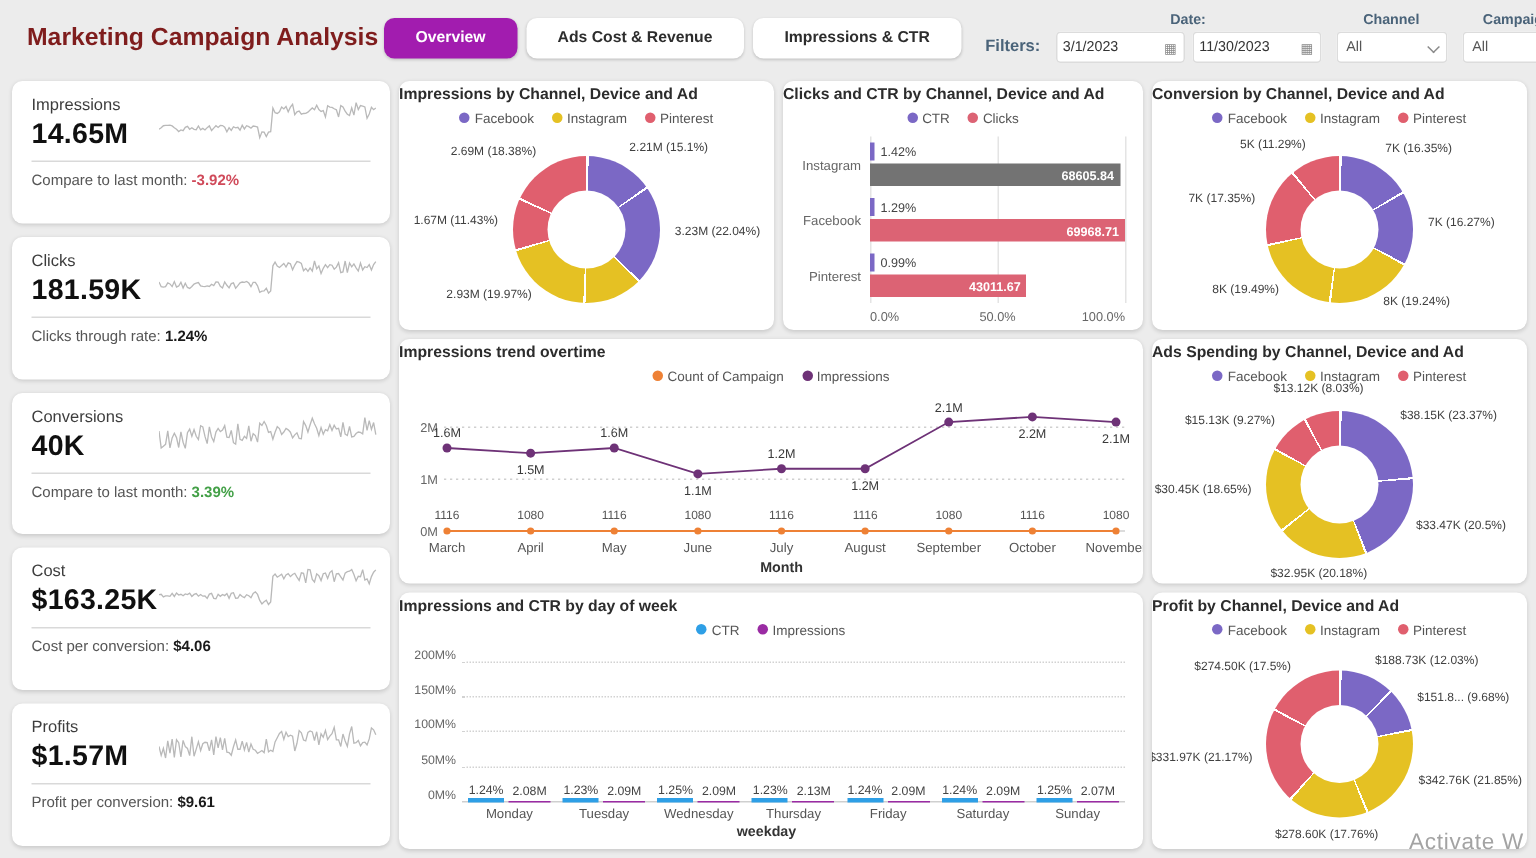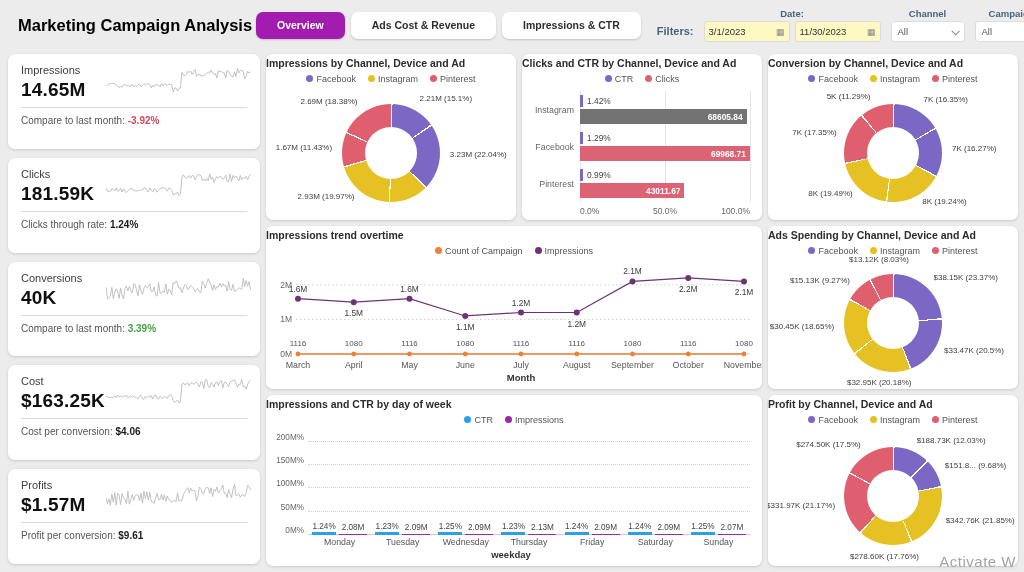--- a/index.html
+++ b/index.html
@@ -7,7 +7,7 @@
   
   header{position:absolute;left:0;top:0;width:100%;height:50px;display:flex;align-items:center}
   .title-wrap{width:256px;padding-left:18px;display:flex;align-items:center;gap:7px;box-sizing:border-box}
-  h1{font-size:16.5px;color:#000000;margin:0;font-weight:bold;white-space:nowrap}
+  h1{font-size:16.5px;color:#7f1d1d;margin:0;font-weight:bold;white-space:nowrap}
   .info{width:14px;height:14px;border:1.3px solid #61788c;border-radius:50%;color:#61788c;font-size:9.5px;display:flex;align-items:center;justify-content:center;flex:none;font-weight:bold}
   .tabs{display:flex;gap:6px}
   .tab{height:27px;padding:0 21px;border-radius:7px;border:none;background:#fff;color:#2d2d2d;font-weight:bold;font-size:10.5px;box-shadow:0 1px 2px rgba(0,0,0,.18);font-family:inherit;cursor:pointer;white-space:nowrap}

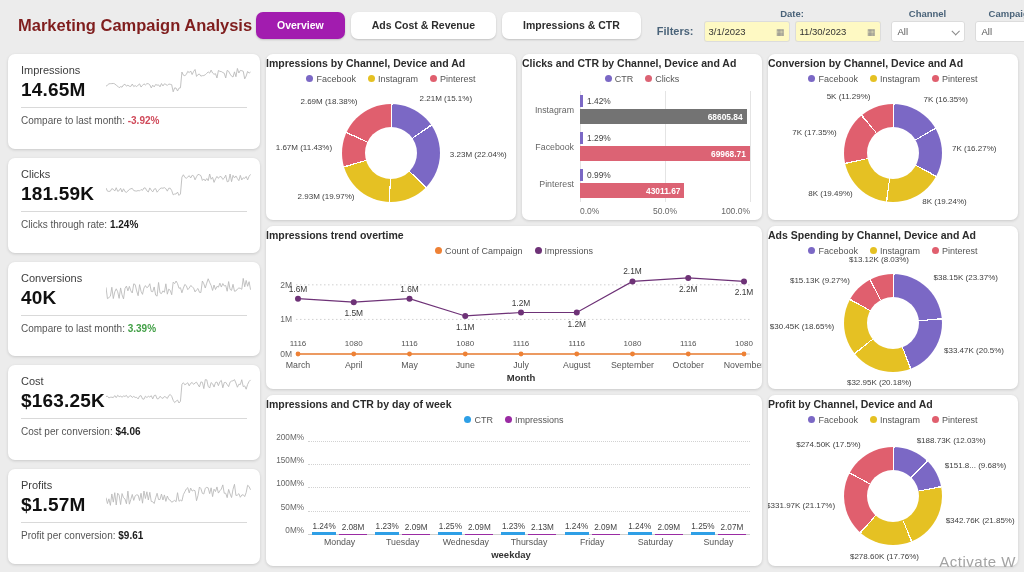--- a/index.html
+++ b/index.html
@@ -16,7 +16,7 @@
   .f-label{font-weight:bold;color:#4a6379;font-size:11px;margin-bottom:5px}
   .f-cap{font-size:9.5px;color:#4a6379;font-weight:bold;text-align:center;margin-bottom:2px}
   .f-date-inputs{display:flex;gap:5px}
-  .dinput{background:#fef9c3;border-radius:3px;height:21px;display:flex;align-items:center;justify-content:space-between;padding:0 5px;font-size:9.5px;color:#333;width:76px;box-shadow:inset 0 0 0 1px #dcdcdc}
+  .dinput{background:#ffffff;border-radius:3px;height:21px;display:flex;align-items:center;justify-content:space-between;padding:0 5px;font-size:9.5px;color:#333;width:76px;box-shadow:inset 0 0 0 1px #dcdcdc}
   .cal{color:#8a8a8a;font-size:9px}
   .select{background:#fff;border-radius:3px;height:21px;display:flex;align-items:center;justify-content:space-between;padding:0 7px;font-size:9.5px;color:#555;width:60px;box-shadow:inset 0 0 0 1px #dcdcdc;cursor:pointer}
   .chev{width:5px;height:5px;border-right:1.3px solid #8a8a8a;border-bottom:1.3px solid #8a8a8a;transform:rotate(45deg) translateY(-1px)}

